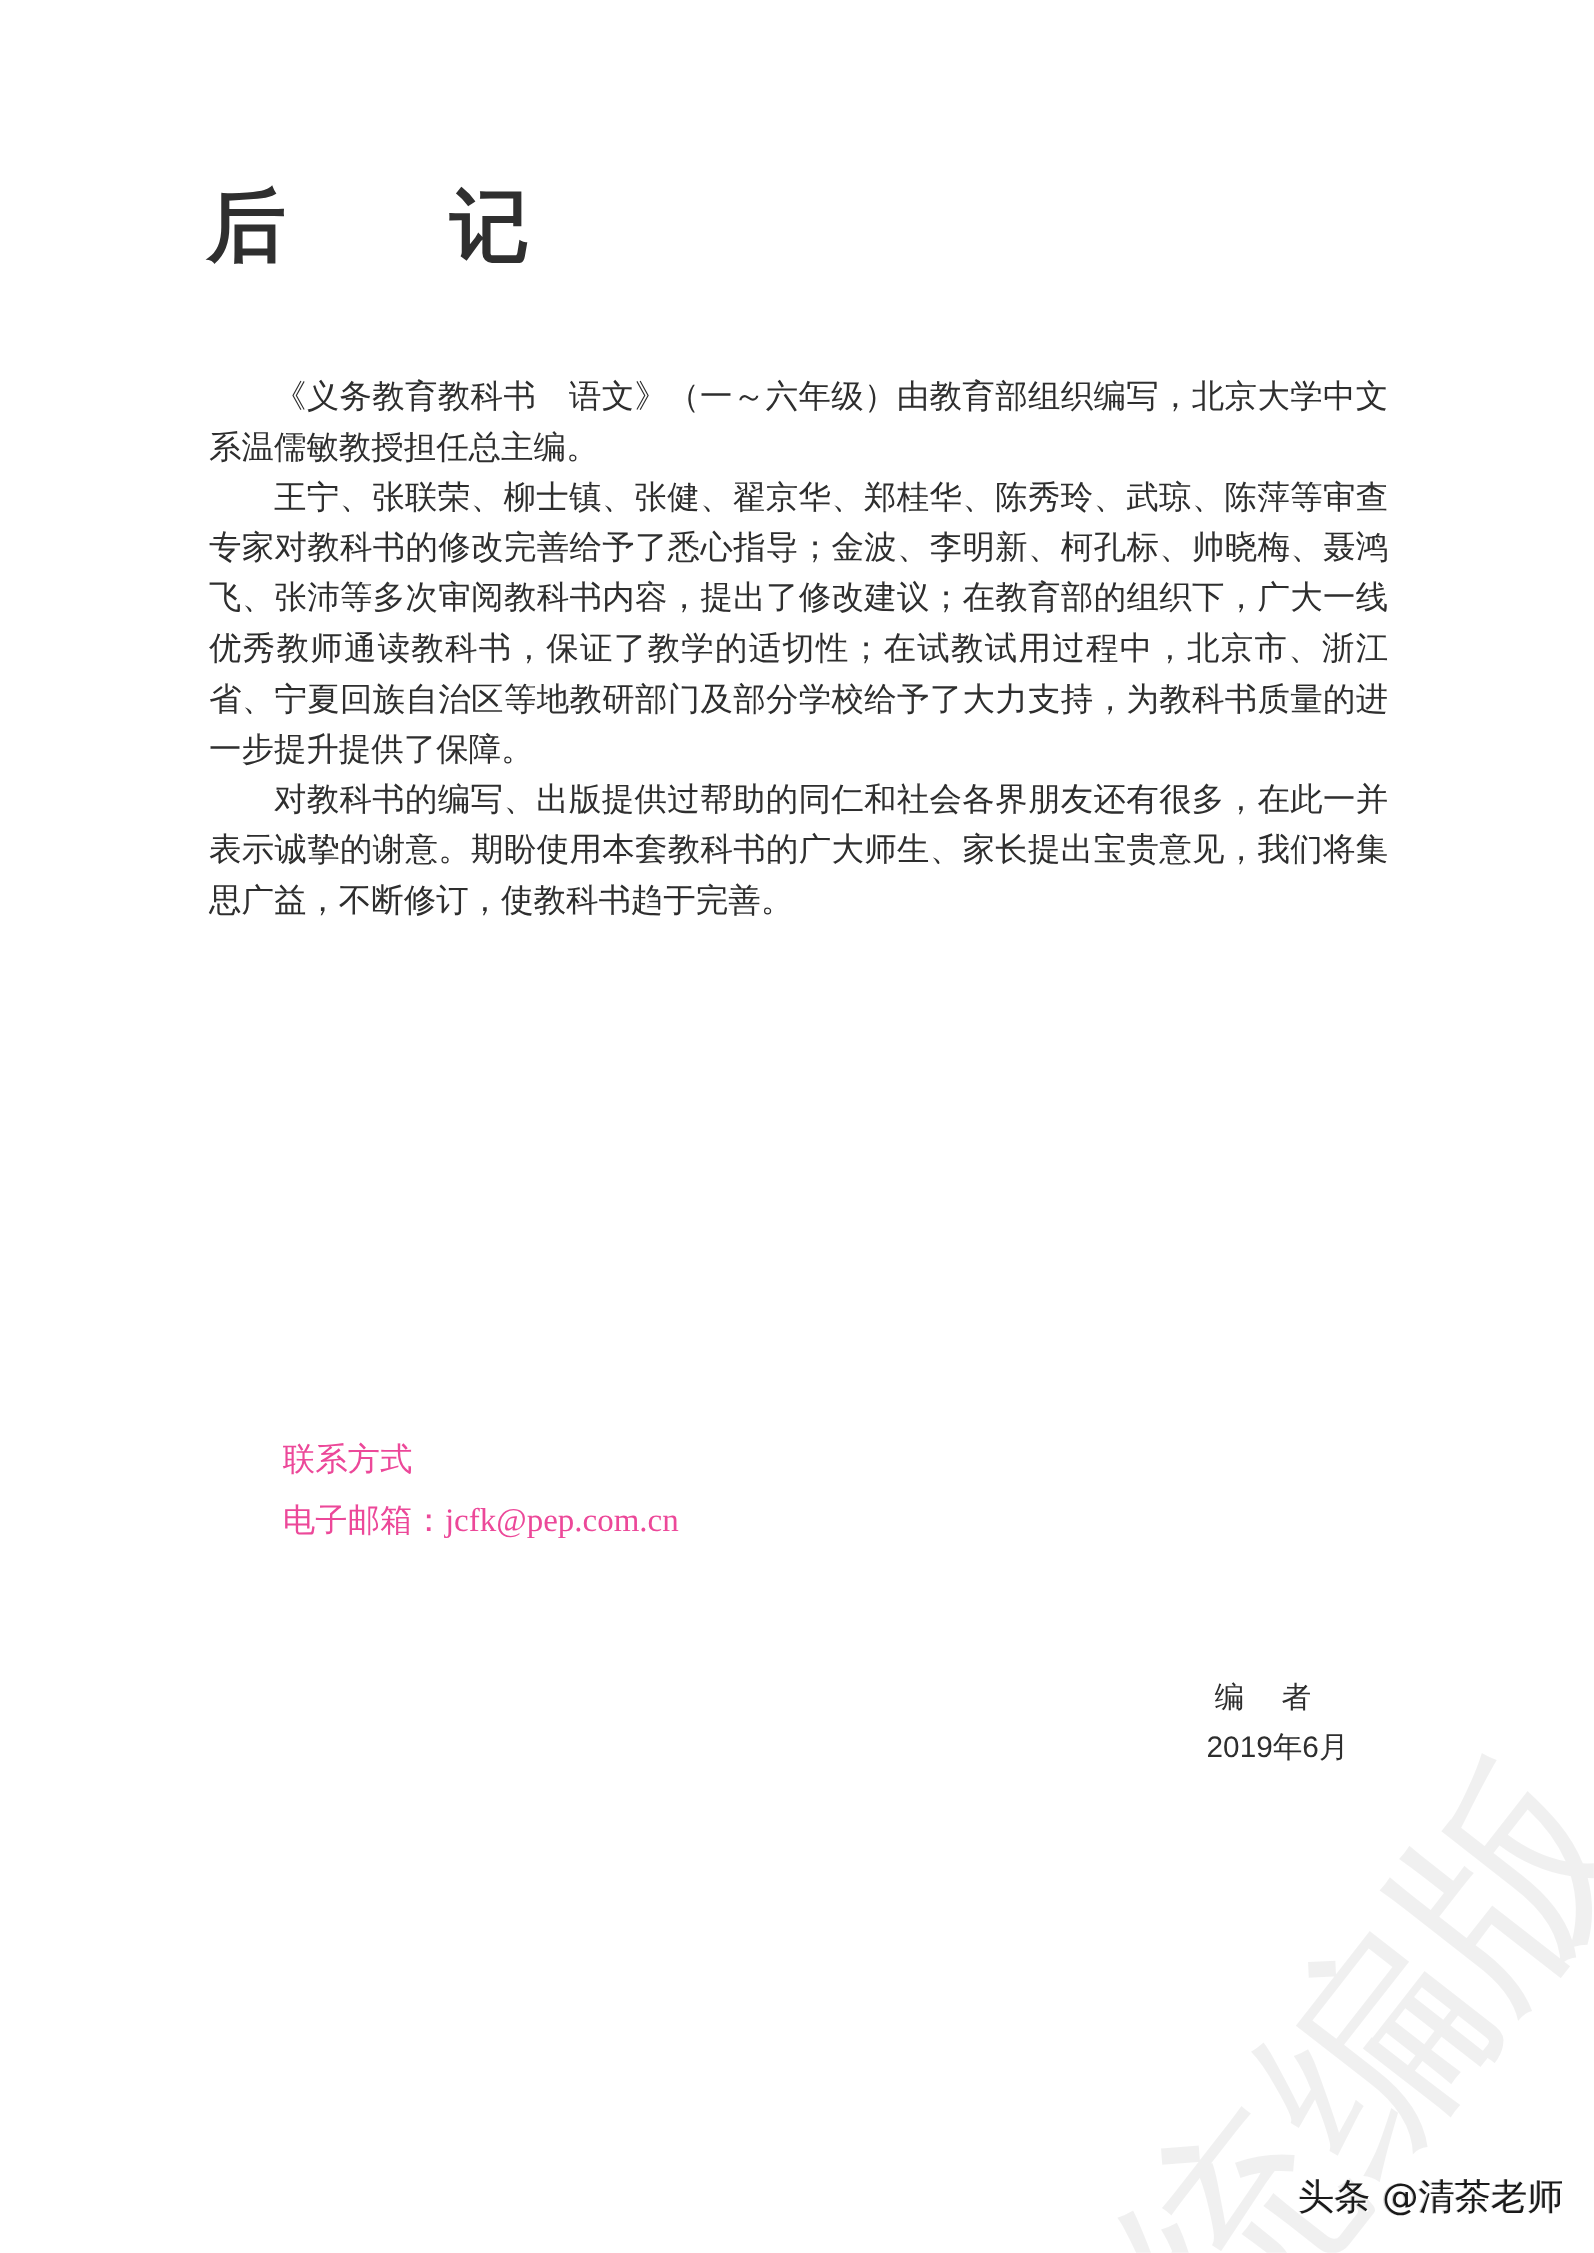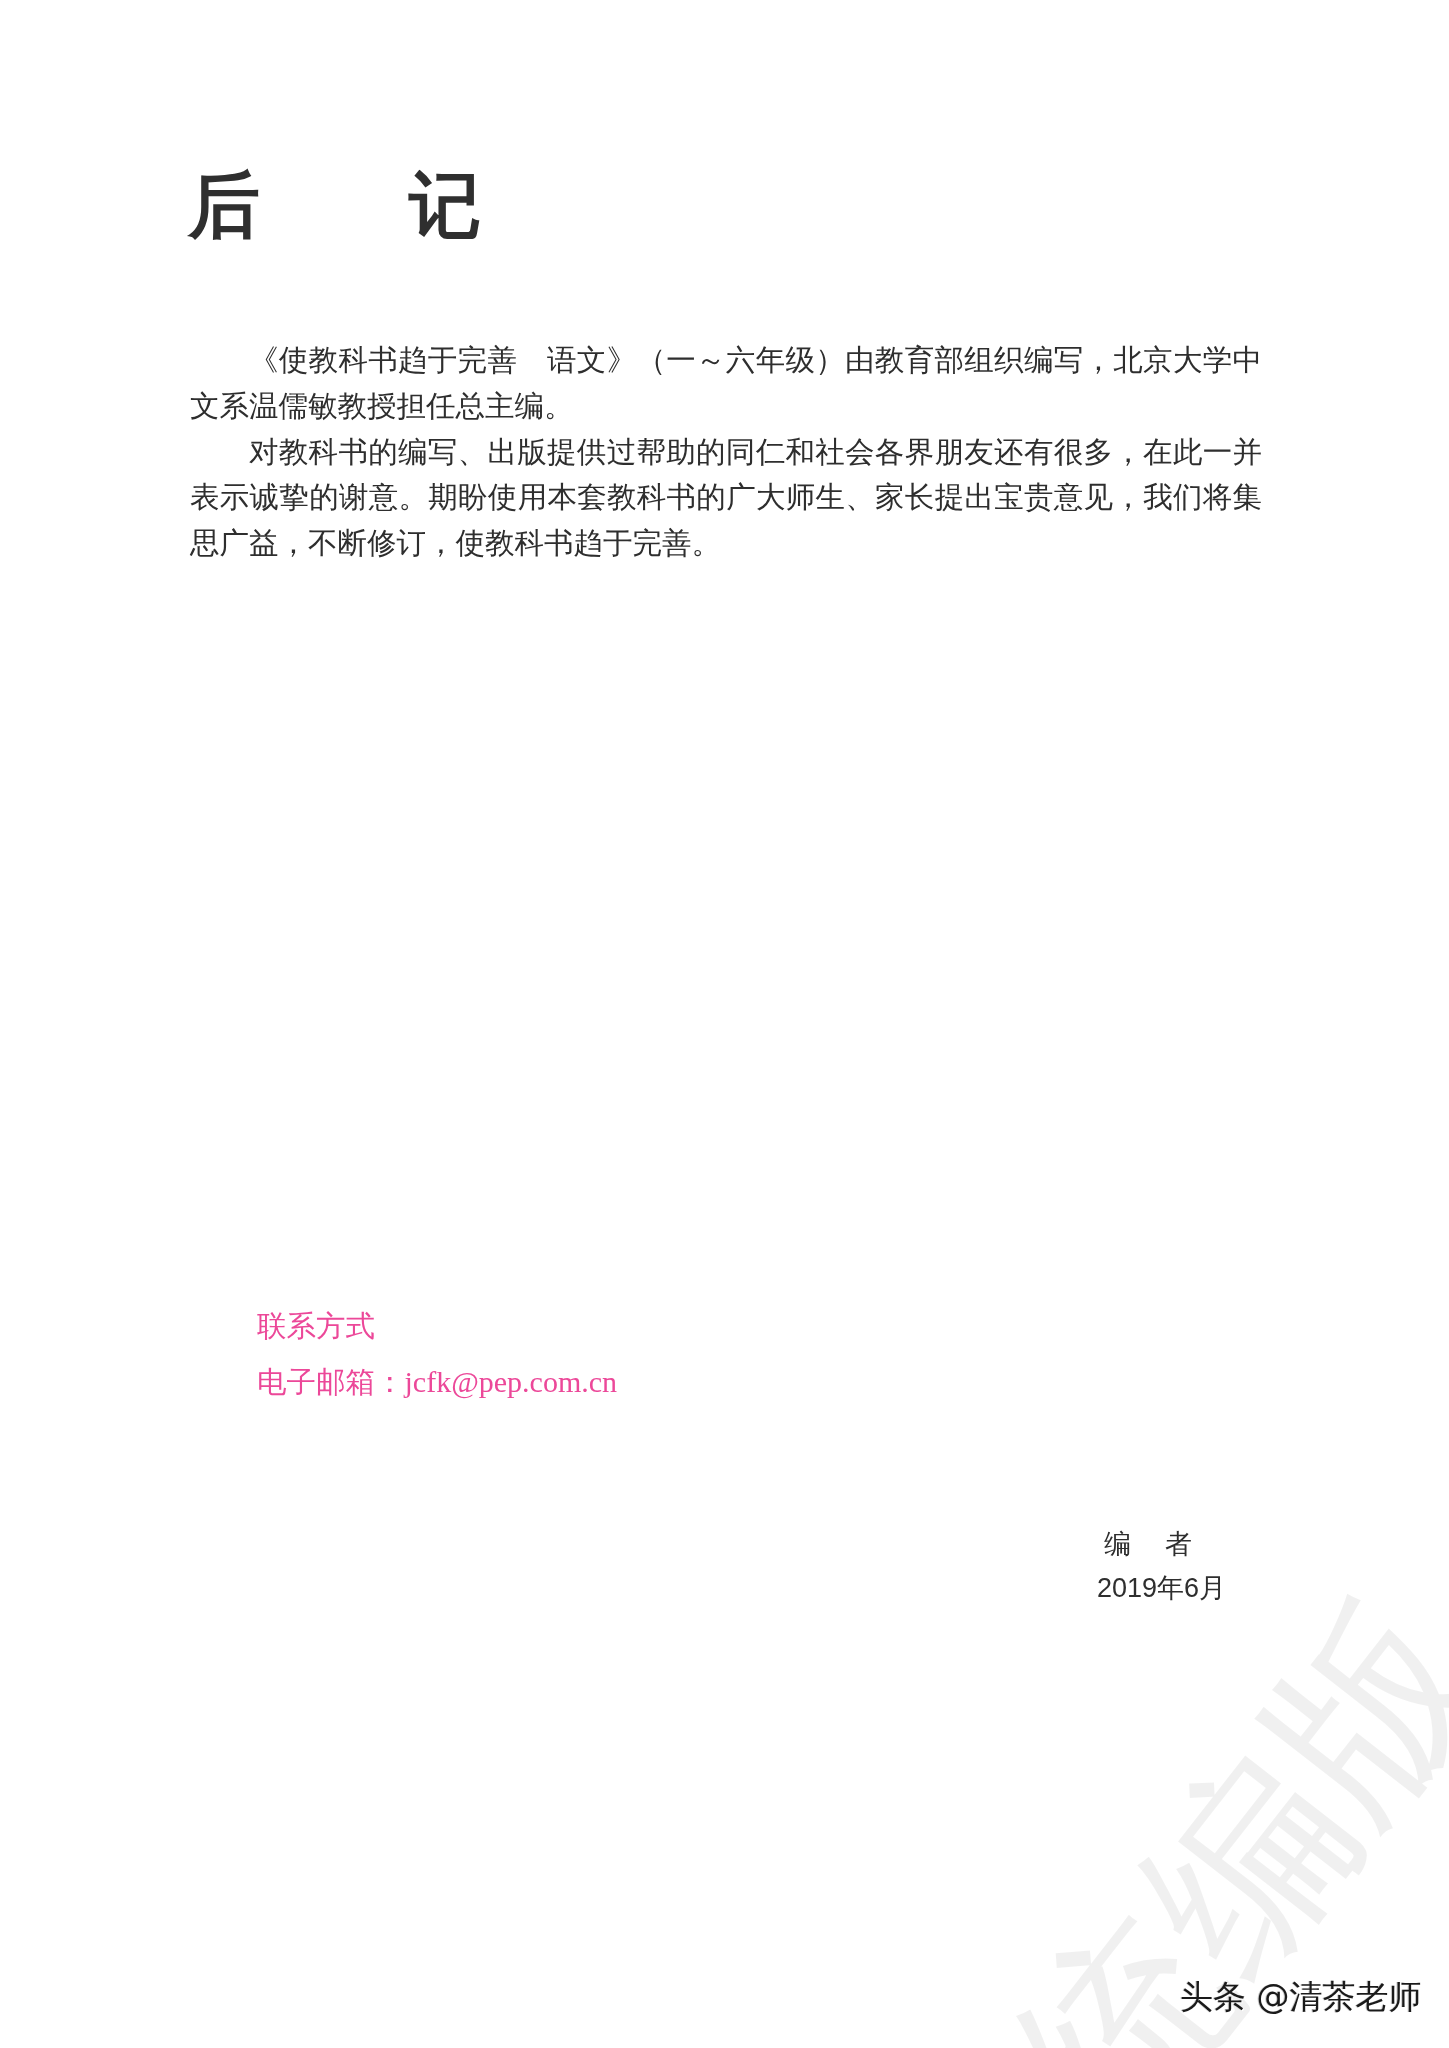--- a/index.html
+++ b/index.html
@@ -55,7 +55,7 @@
 <div class="title">后 记</div>
 
 <div class="body-text">
-  <p class="para">《使教科书趋于完善　语文》（一～六年级）由教育部组织编写，北京大学中文系温儒敏教授担任总主编。</p>
+  <p class="para">《义务教育教科书　语文》（一～六年级）由教育部组织编写，北京大学中文系温儒敏教授担任总主编。</p>
   <p class="para">对教科书的编写、出版提供过帮助的同仁和社会各界朋友还有很多，在此一并表示诚挚的谢意。期盼使用本套教科书的广大师生、家长提出宝贵意见，我们将集思广益，不断修订，使教科书趋于完善。</p>
 </div>
 

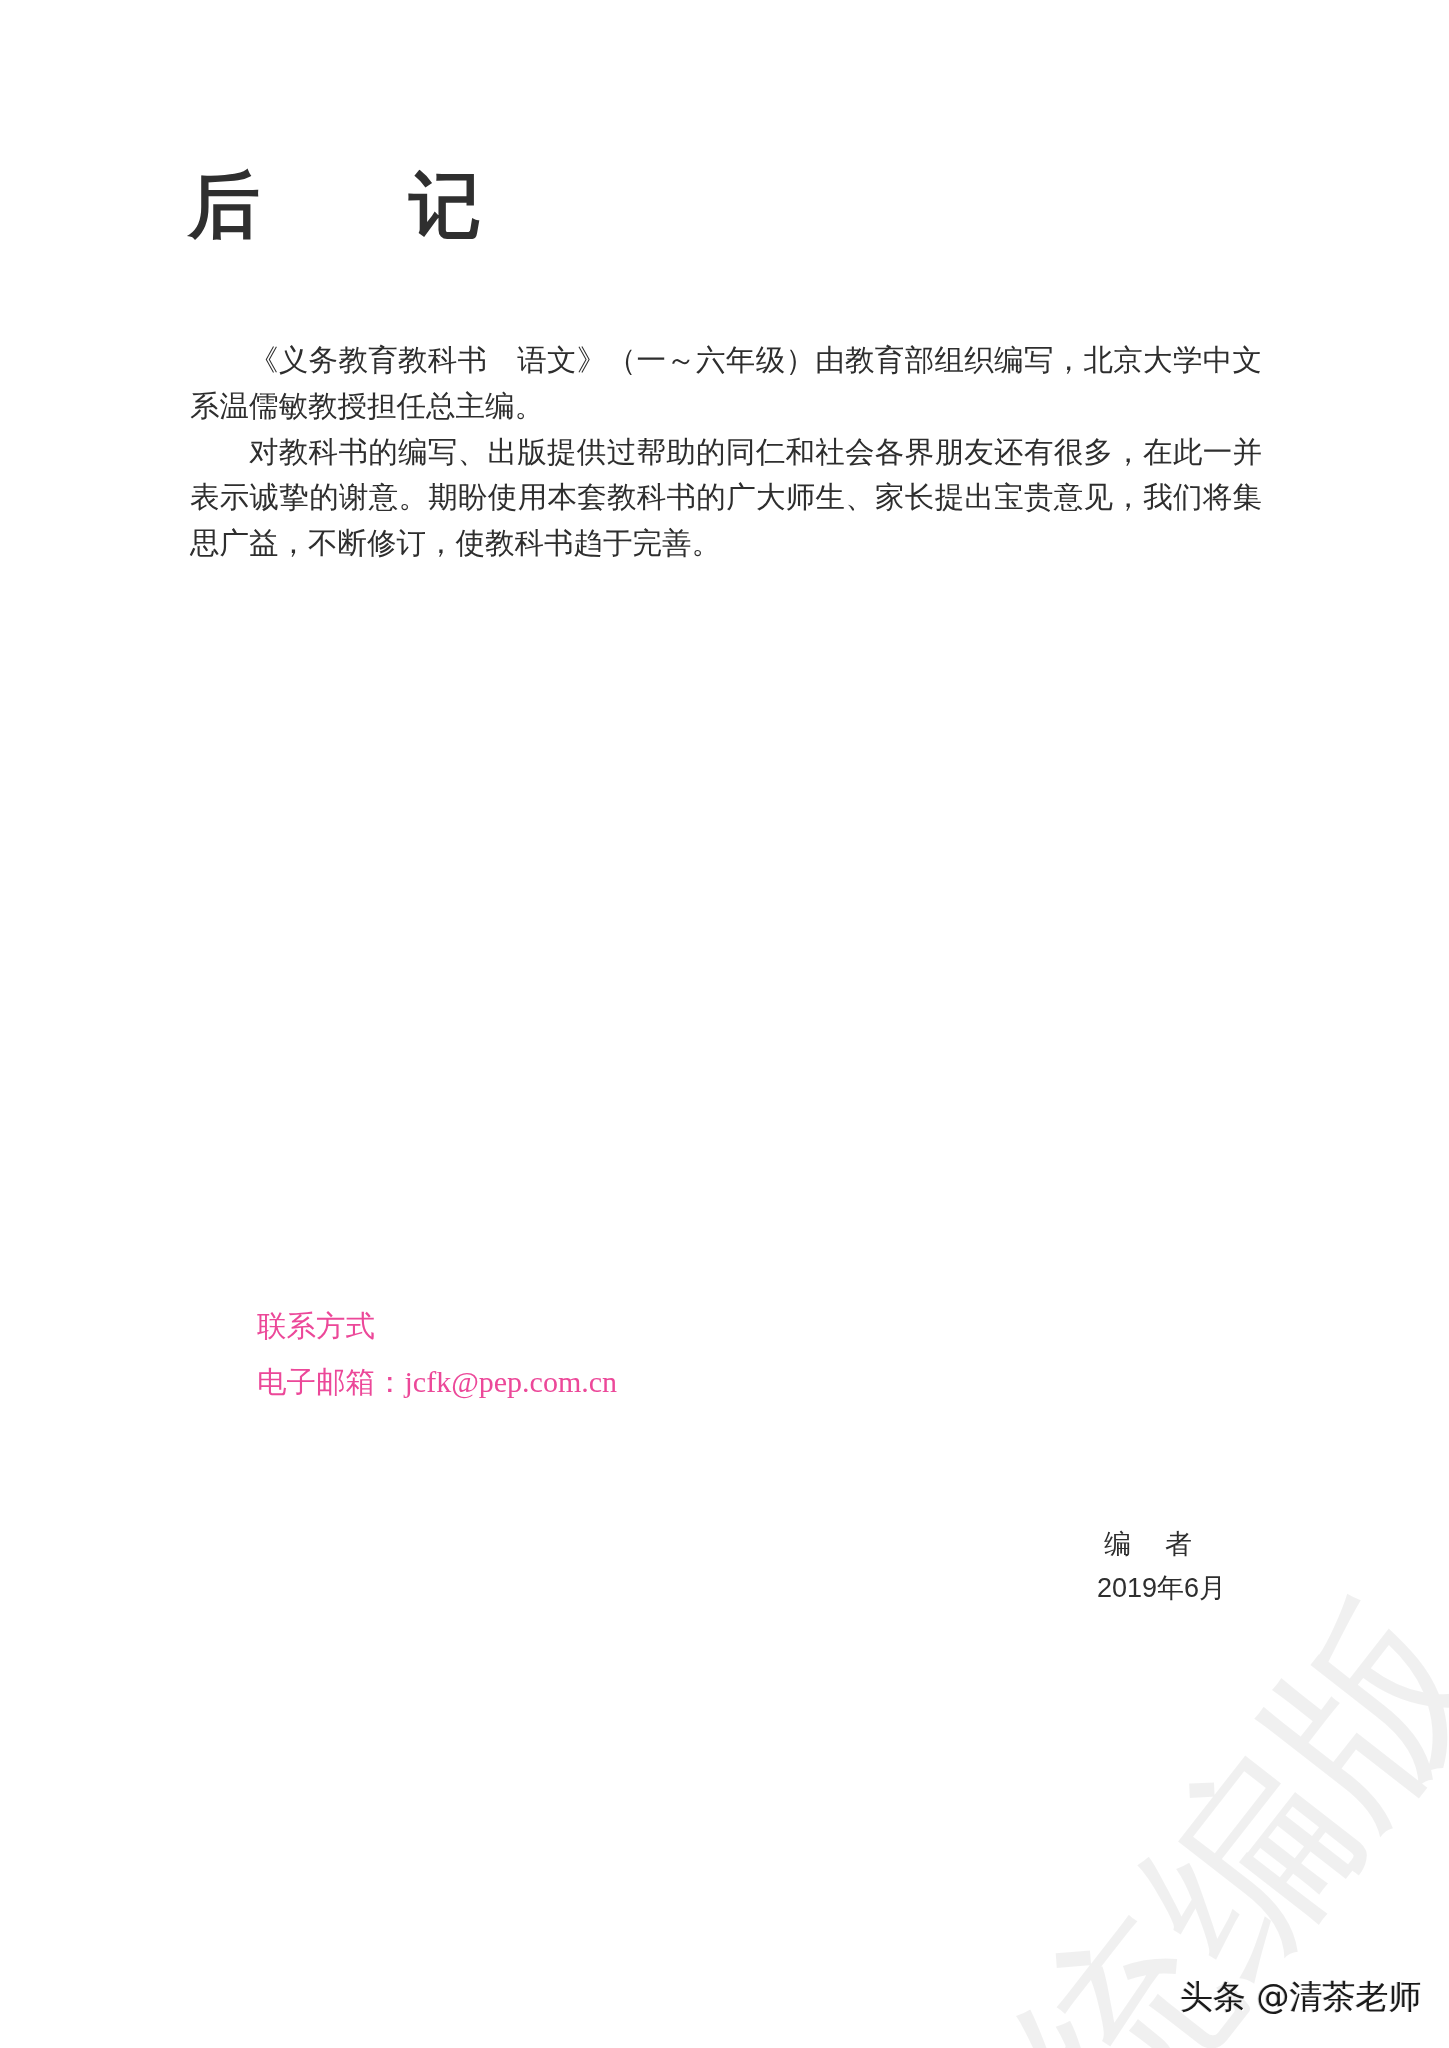--- a/index.html
+++ b/index.html
@@ -56,6 +56,7 @@
 
 <div class="body-text">
   <p class="para">《义务教育教科书　语文》（一～六年级）由教育部组织编写，北京大学中文系温儒敏教授担任总主编。</p>
+  <p class="para">王宁、张联荣、柳士镇、张健、翟京华、郑桂华、陈秀玲、武琼、陈萍等审查专家对教科书的修改完善给予了悉心指导；金波、李明新、柯孔标、帅晓梅、聂鸿飞、张沛等多次审阅教科书内容，提出了修改建议；在教育部的组织下，广大一线优秀教师通读教科书，保证了教学的适切性；在试教试用过程中，北京市、浙江省、宁夏回族自治区等地教研部门及部分学校给予了大力支持，为教科书质量的进一步提升提供了保障。</p>
   <p class="para">对教科书的编写、出版提供过帮助的同仁和社会各界朋友还有很多，在此一并表示诚挚的谢意。期盼使用本套教科书的广大师生、家长提出宝贵意见，我们将集思广益，不断修订，使教科书趋于完善。</p>
 </div>
 

